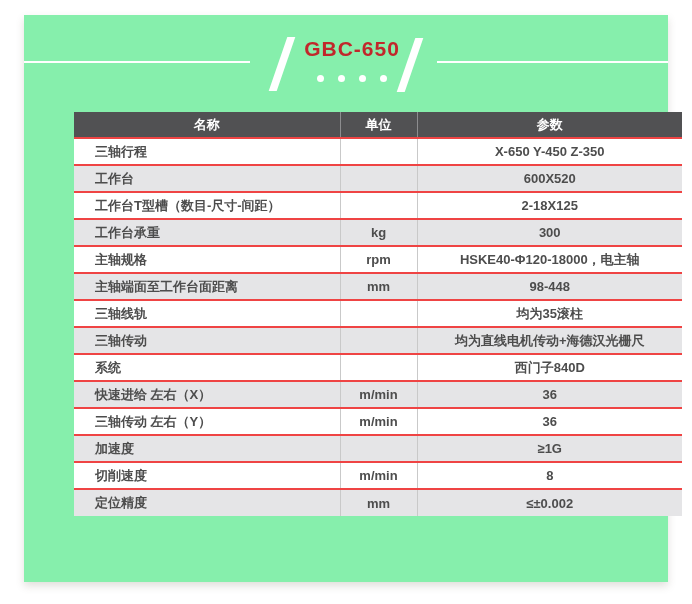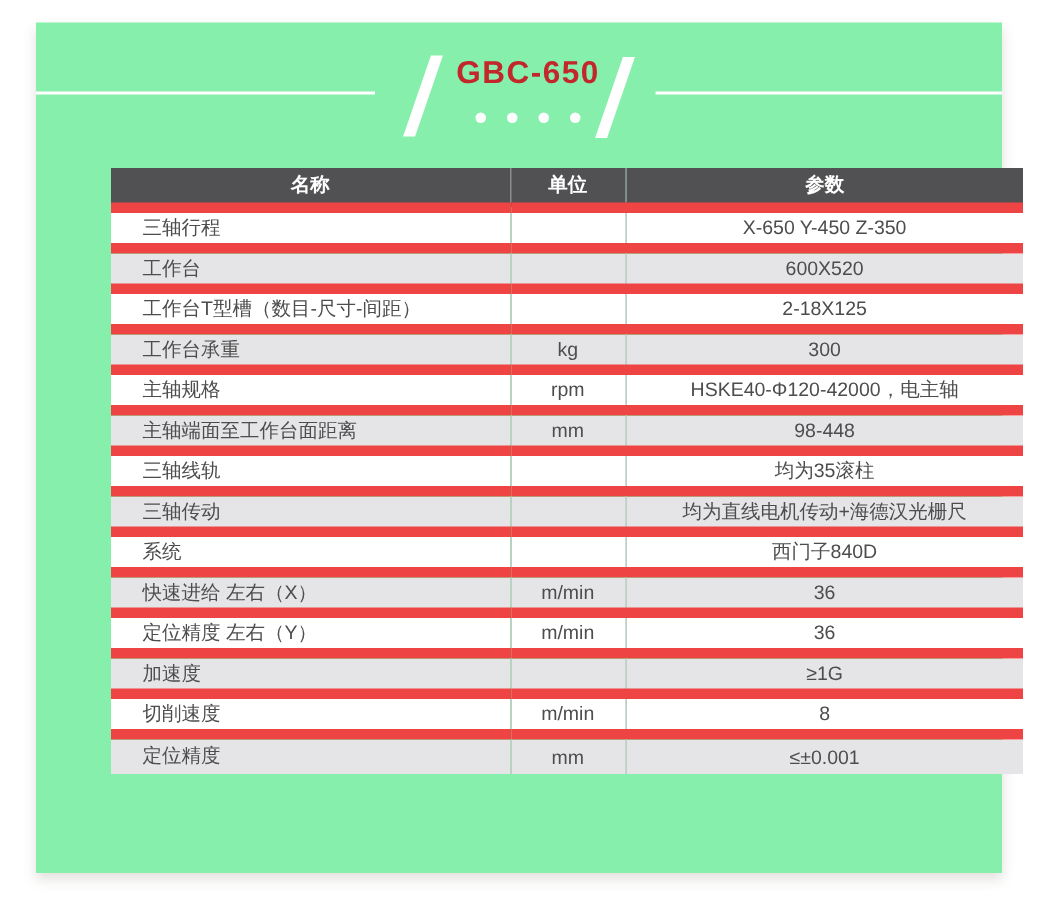--- a/index.html
+++ b/index.html
@@ -102,11 +102,12 @@
   thead th:first-child { border-left: none; }
   tbody td {
     height: 27px;
-    border-top: 7px solid #ef4444;
+    border-top: 2px solid #ef4444;
     border-left: 1px solid #c9c9c9;
     text-align: center;
     overflow: hidden;
     white-space: nowrap;
+    font-weight: bold;
   }
   tbody td:first-child {
     border-left: none;

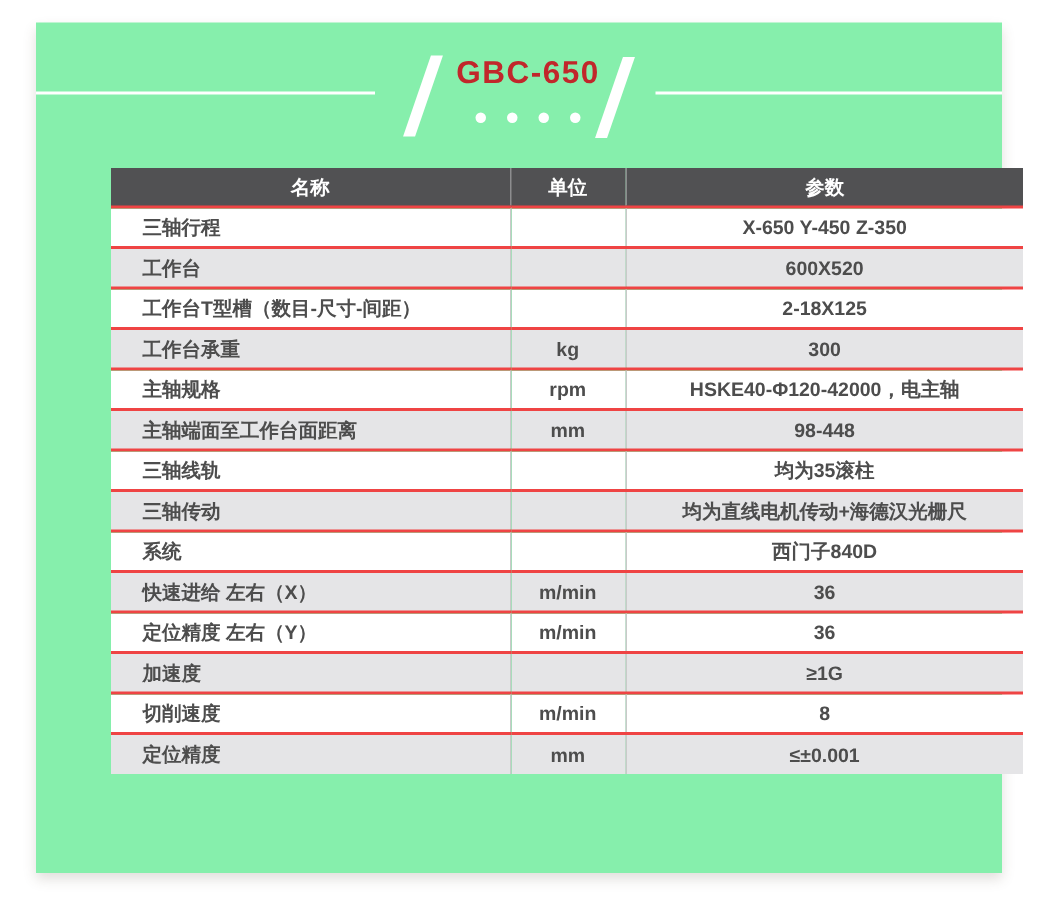--- a/index.html
+++ b/index.html
@@ -183,7 +183,7 @@
   <tr>
     <td>主轴规格</td>
     <td>rpm</td>
-    <td>HSKE40-Φ120-42000，电主轴</td>
+    <td>HSKE40-Φ120-18000，电主轴</td>
   </tr>
 
   <tr>

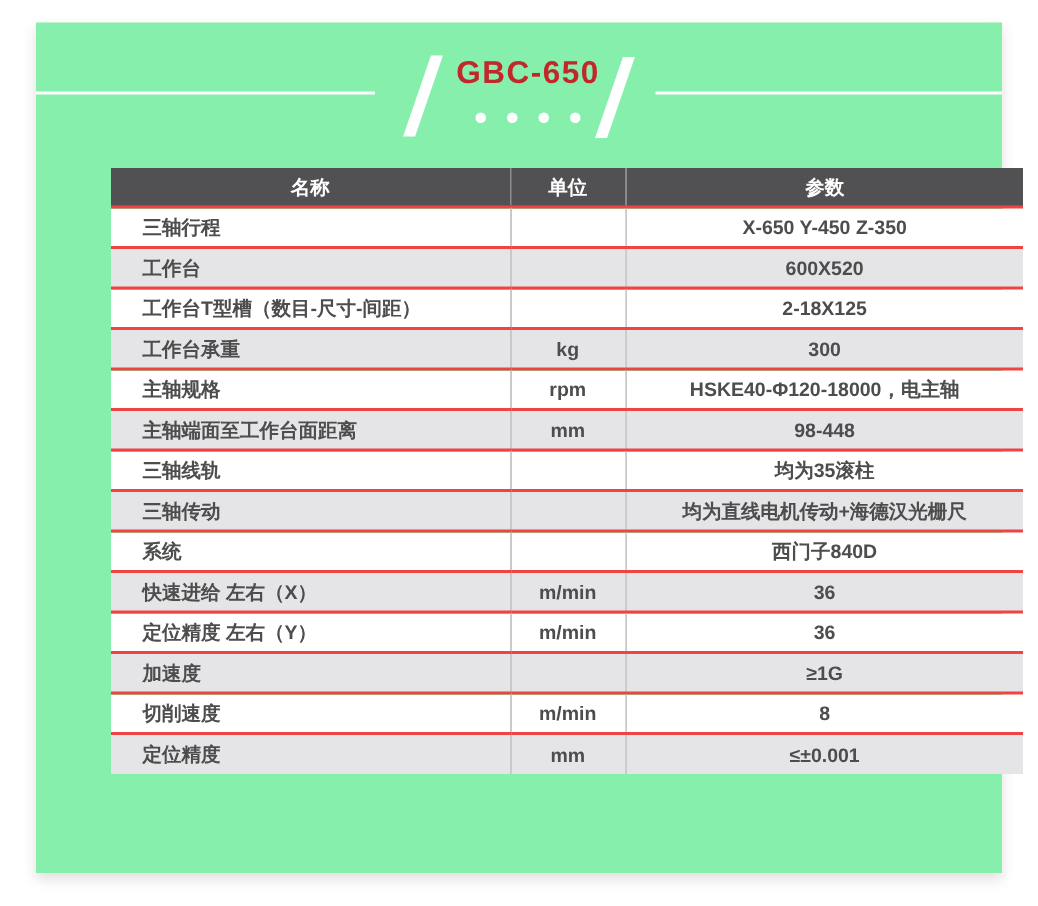--- a/index.html
+++ b/index.html
@@ -217,7 +217,7 @@
   </tr>
 
   <tr>
-    <td>定位精度 左右（Y）</td>
+    <td>三轴传动 左右（Y）</td>
     <td>m/min</td>
     <td>36</td>
   </tr>

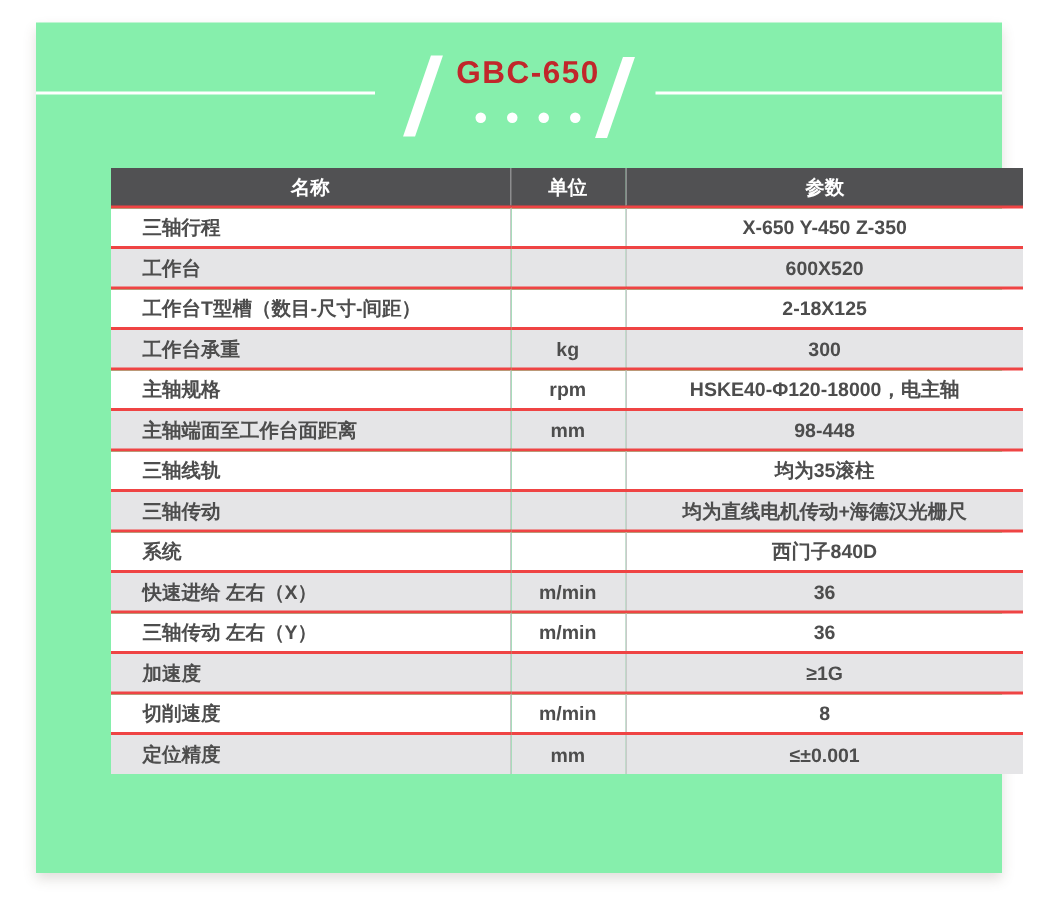--- a/index.html
+++ b/index.html
@@ -238,7 +238,7 @@
   <tr>
     <td>定位精度</td>
     <td>mm</td>
-    <td>≤±0.001</td>
+    <td>≤±0.002</td>
   </tr>
 
 </tbody>

